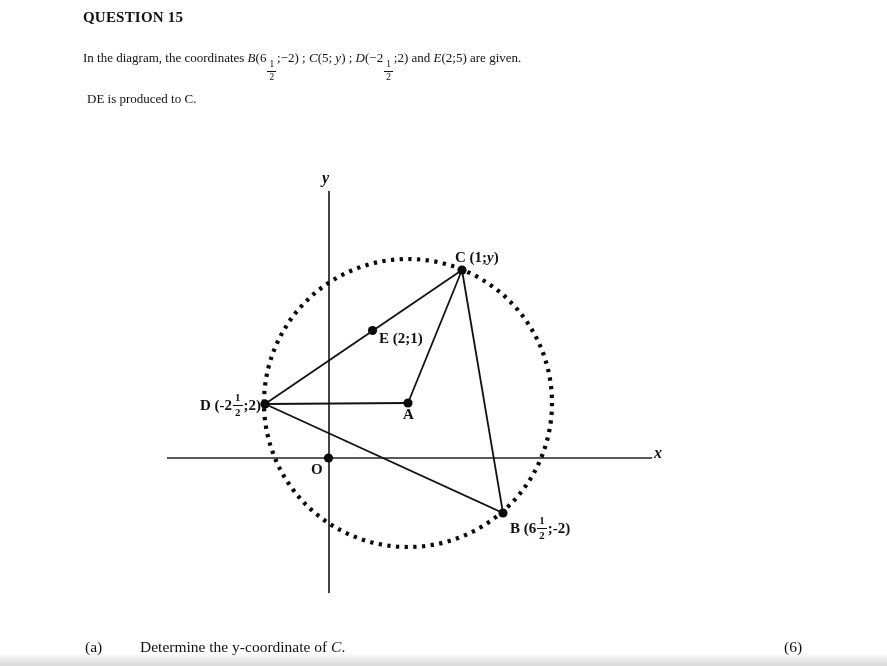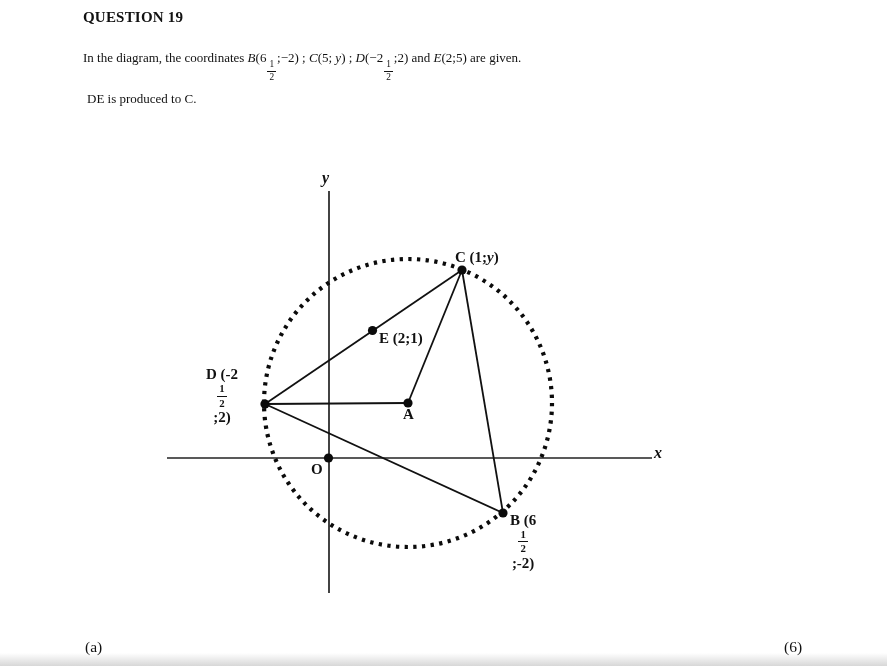--- a/index.html
+++ b/index.html
@@ -31,7 +31,7 @@
 
 <div class="page">
 
-  <div class="abs title" style="left:83px; top:9px;">QUESTION 19</div>
+  <div class="abs title" style="left:83px; top:9px;">QUESTION 15</div>
 
   <div class="abs bodyline" style="left:83px; top:50px;"><span>In the diagram, the coordinates </span><span class="it">B</span><span>(6</span><span class="frac">
         <span class="fnum">1</span>

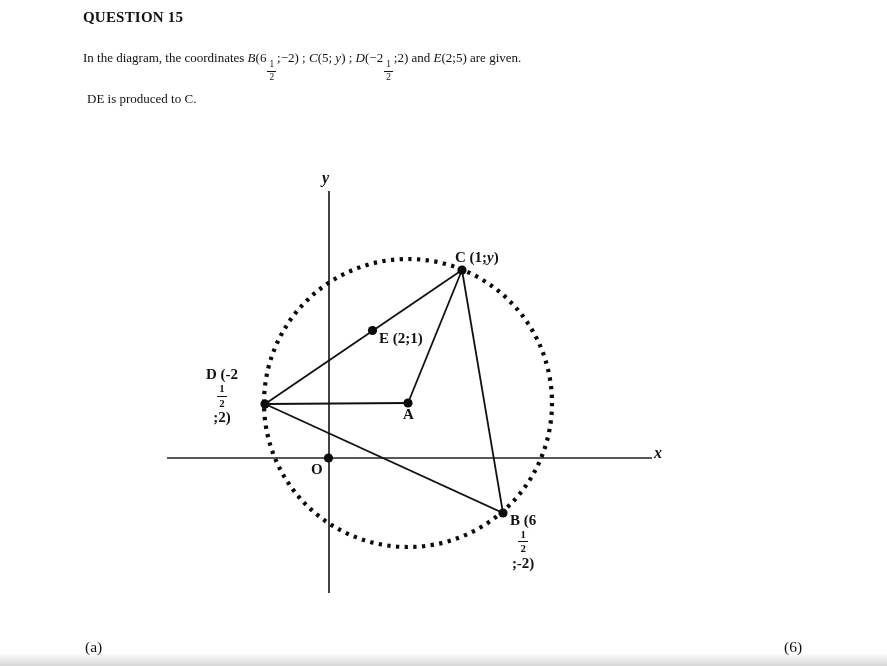--- a/index.html
+++ b/index.html
@@ -18,7 +18,7 @@
   .frac .fnum { padding:0 2px 1px; }
   .frac .fden { border-top:1.4px solid #111; padding:1px 2px 0; }
   .ptlabel { position:absolute; font-weight:bold; font-size:15px; white-space:nowrap; }
-  .flexlbl { display:flex; align-items:center;flex-direction:column; }
+  .flexlbl { display:flex; align-items:center; }
   .axlabel { position:absolute; font-weight:bold; font-style:italic; font-size:16px; }
   .footer-text { font-size:15.5px; }
   .bottom-fade {

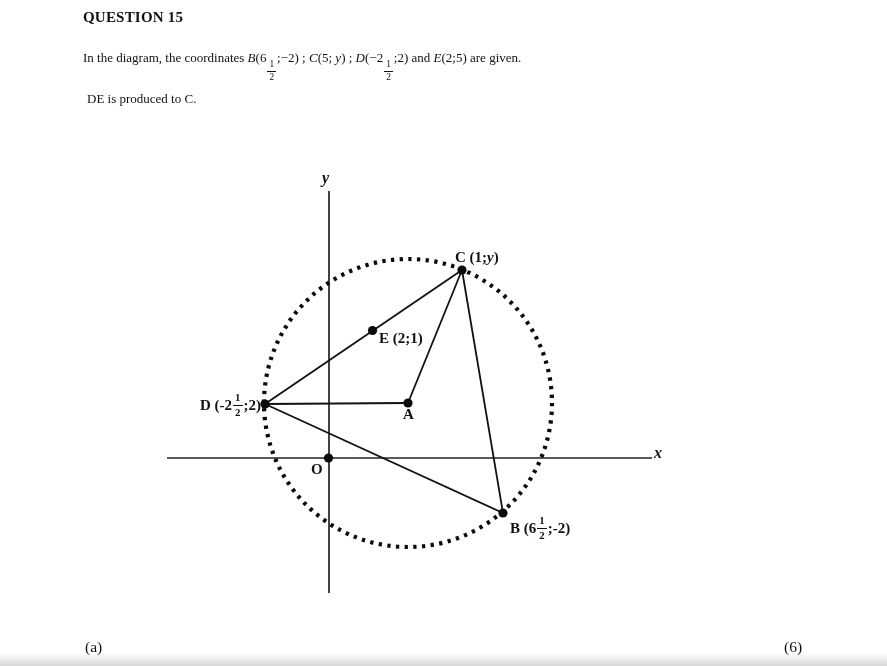--- a/index.html
+++ b/index.html
@@ -94,6 +94,7 @@
     </div>
 
   <div class="abs footer-text" style="left:85px; top:638px;">(a)</div>
+  <div class="abs footer-text" style="left:140px; top:638px;"><span>Determine the y-coordinate of </span><span class="it">C</span><span>.</span></div>
   <div class="abs footer-text" style="left:784px; top:638px;">(6)</div>
 
   <div class="bottom-fade"></div>

